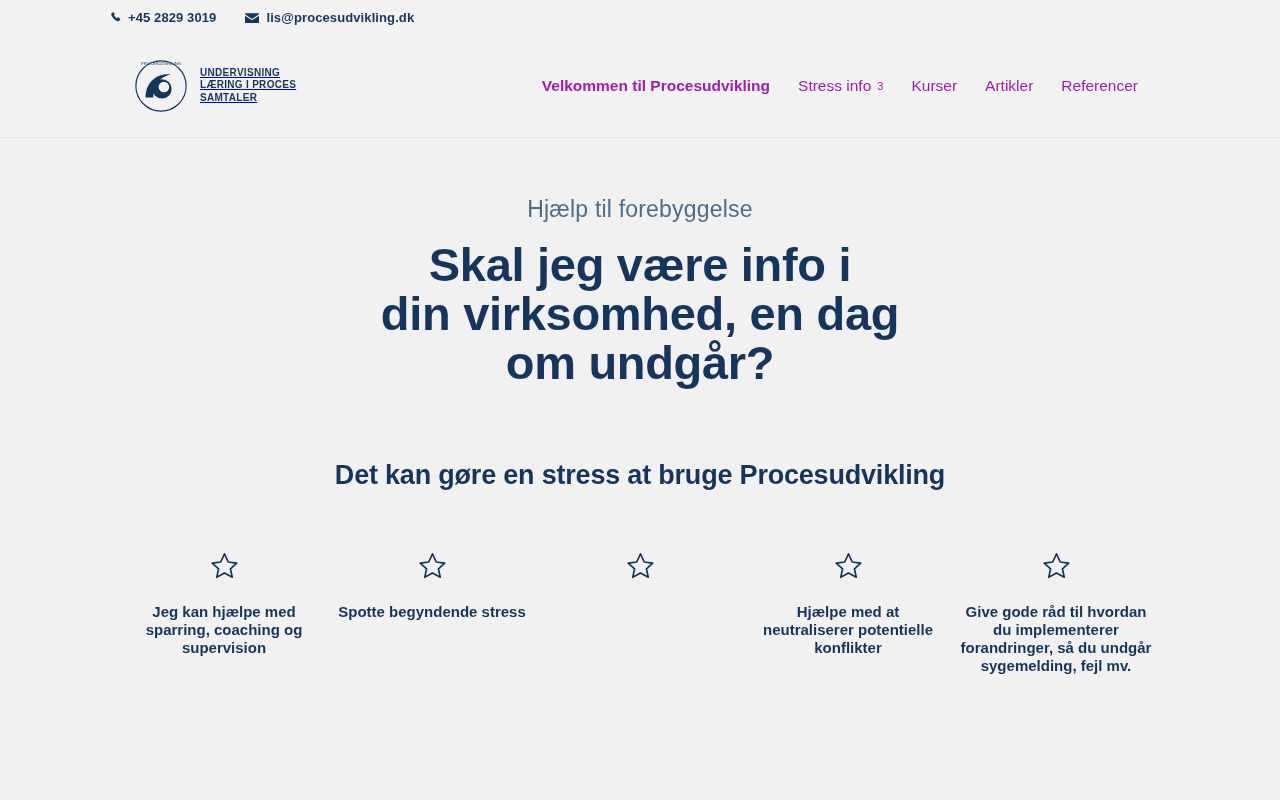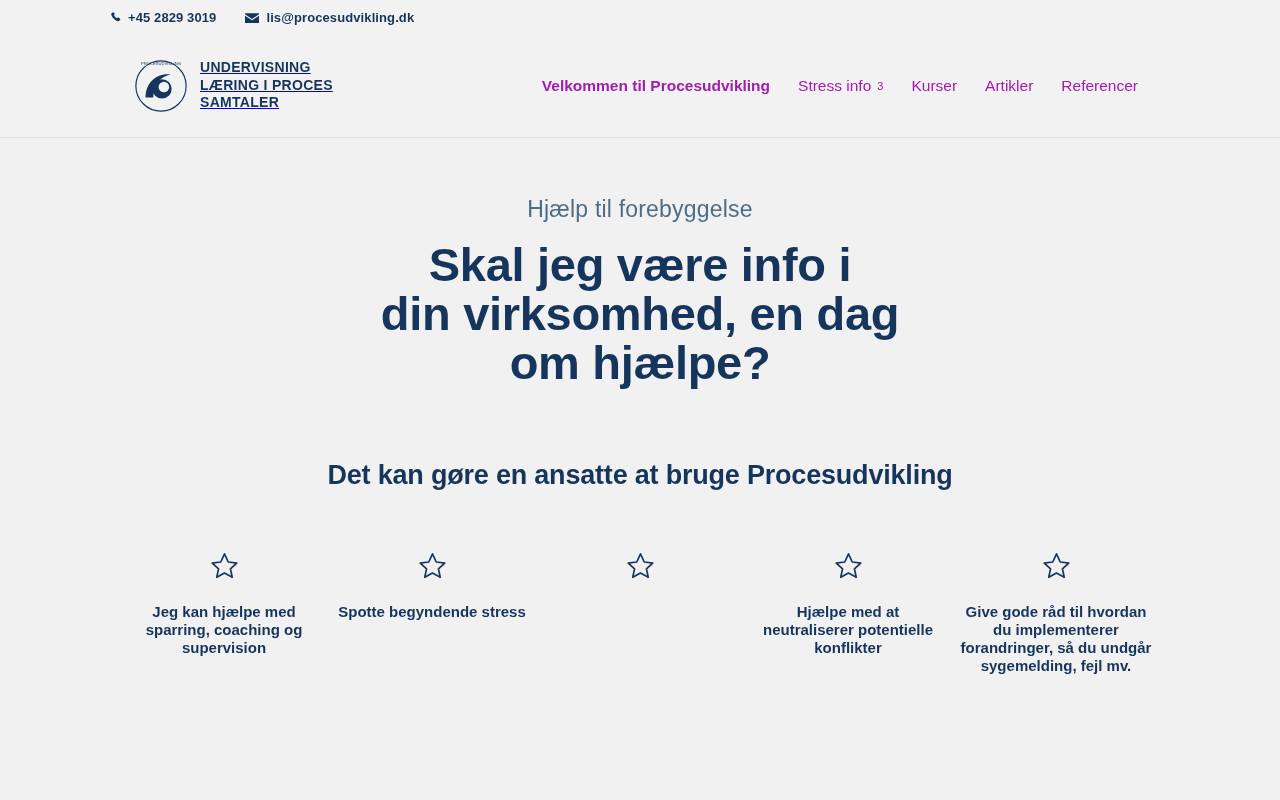--- a/index.html
+++ b/index.html
@@ -41,7 +41,7 @@
   .logo { display: flex; align-items: center; gap: 10px; }
   .logo-mark { width: 58px; height: 58px; position: relative; }
   .logo-text {
-    font-size: 14px;
+    font-size: 10px;
     line-height: 1.24;
     font-weight: 700;
     color: #16355c;

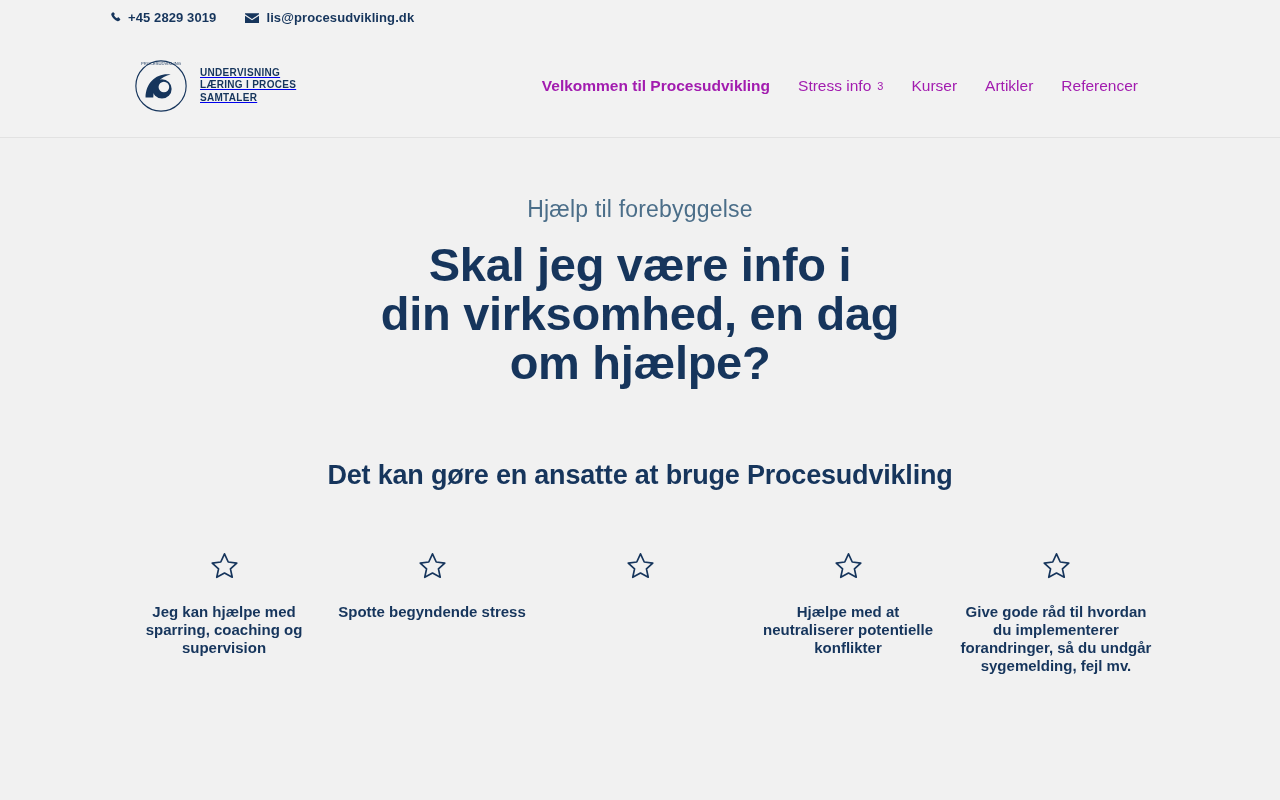--- a/index.html
+++ b/index.html
@@ -173,7 +173,7 @@
     <h1 class="hero-title">
       <div>Skal jeg være info i</div>
       <div>din virksomhed, en dag</div>
-      <div>om hjælpe?</div>
+      <div>om undgår?</div>
     </h1>
   </div>
 

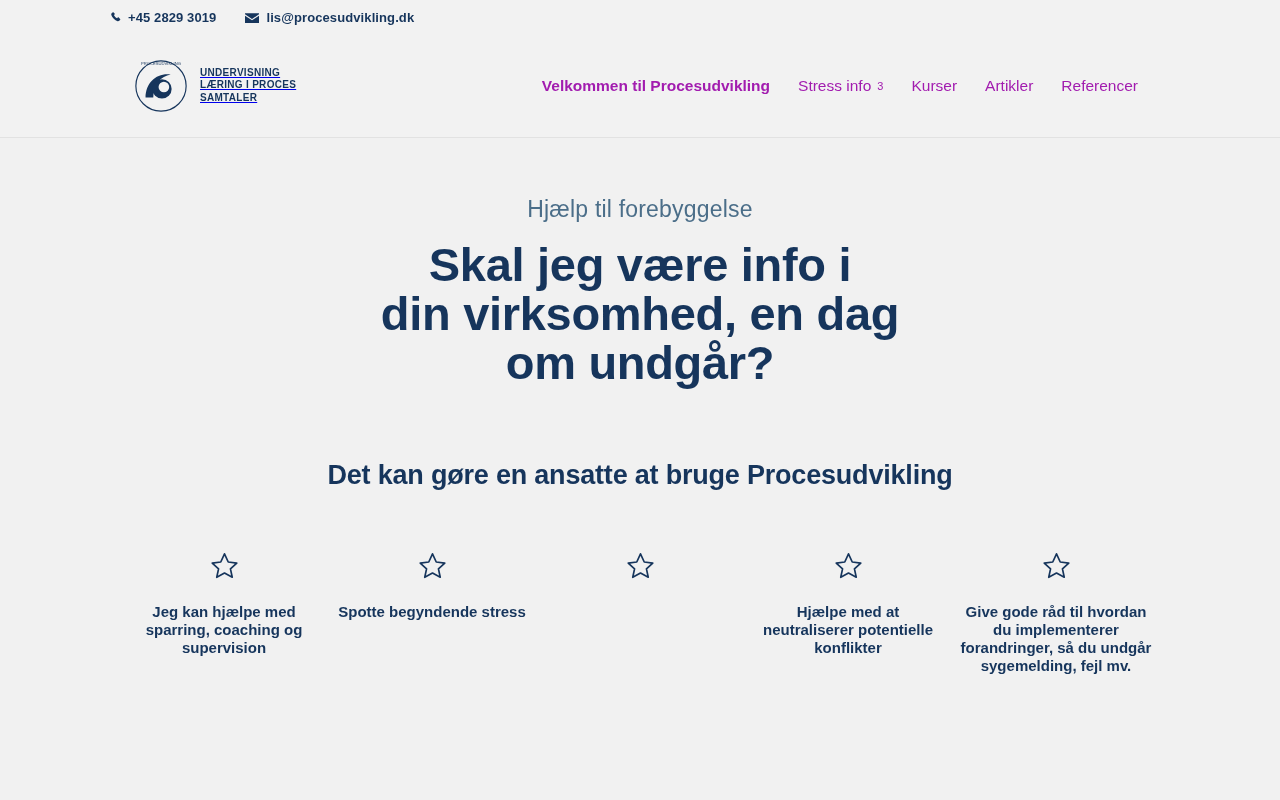--- a/index.html
+++ b/index.html
@@ -177,7 +177,7 @@
     </h1>
   </div>
 
-  <div class="subhead">Det kan gøre en ansatte at bruge Procesudvikling</div>
+  <div class="subhead">Det kan gøre en stress at bruge Procesudvikling</div>
 
   <div class="features">
 

